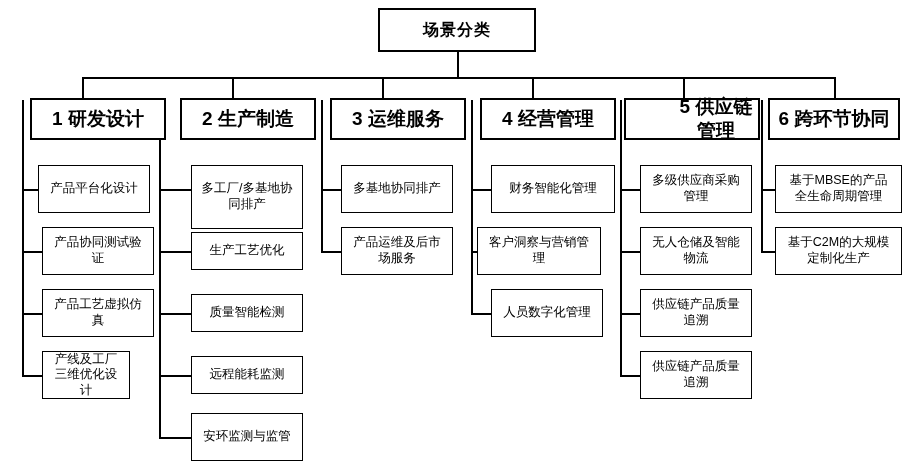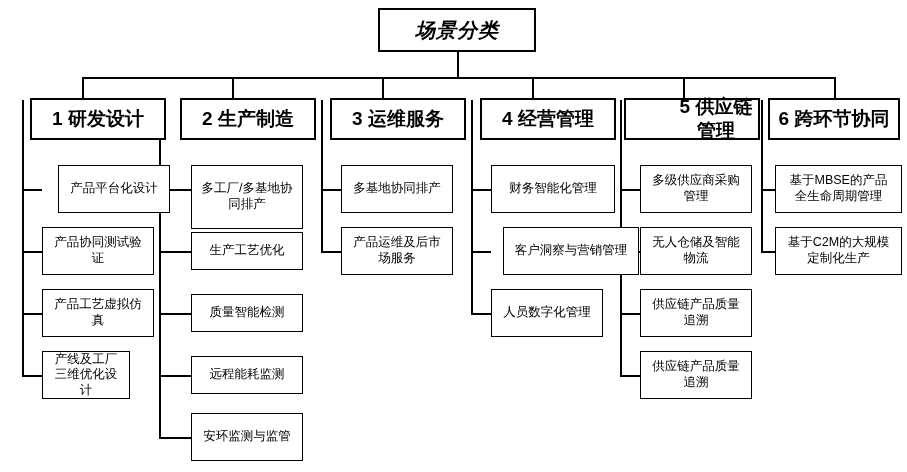--- a/index.html
+++ b/index.html
@@ -31,10 +31,9 @@
     z-index: 2;
   }
   .node.root {
-    font-size: 20px;
+    font-size: 16px;
     font-weight: bold;
     letter-spacing: 1px;
-    font-style: italic;
   }
   .node.cat {
     font-size: 19px;

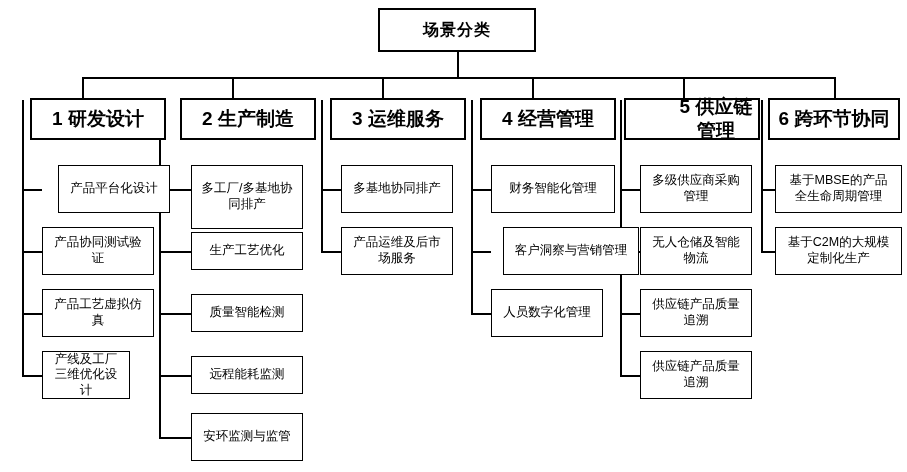--- a/index.html
+++ b/index.html
@@ -131,7 +131,7 @@
     <span class="txt">6 跨环节协同</span>
   </div>
 
-  <div class="node leaf" style="left:58px; top:165px; width:112px; height:48px;">
+  <div class="node leaf" style="left:38px; top:165px; width:112px; height:48px;">
     <span class="txt">产品平台化设计</span>
   </div>
   <div class="node leaf" style="left:42px; top:227px; width:112px; height:48px;">

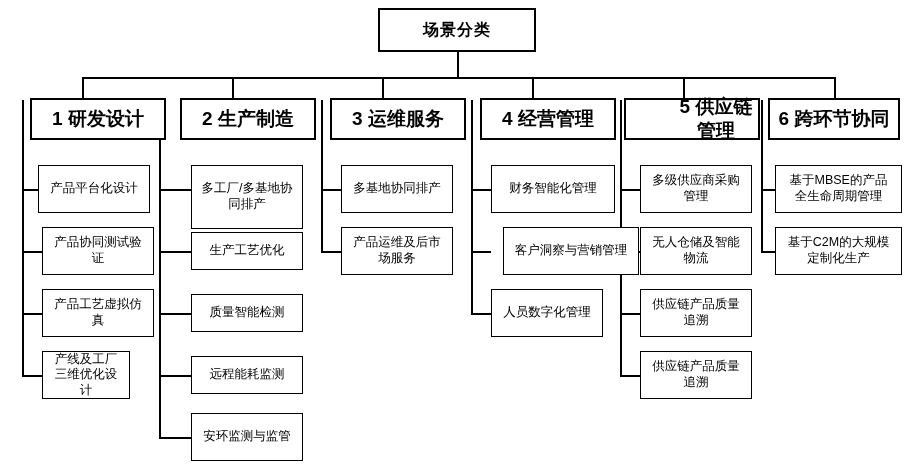--- a/index.html
+++ b/index.html
@@ -170,7 +170,7 @@
   <div class="node leaf" style="left:491px; top:165px; width:124px; height:48px;">
     <span class="txt">财务智能化管理</span>
   </div>
-  <div class="node leaf" style="left:503px; top:227px; width:136px; height:48px;">
+  <div class="node leaf" style="left:477px; top:227px; width:124px; height:48px;">
     <span class="txt">客户洞察与营销管理</span>
   </div>
   <div class="node leaf" style="left:491px; top:289px; width:112px; height:48px;">

